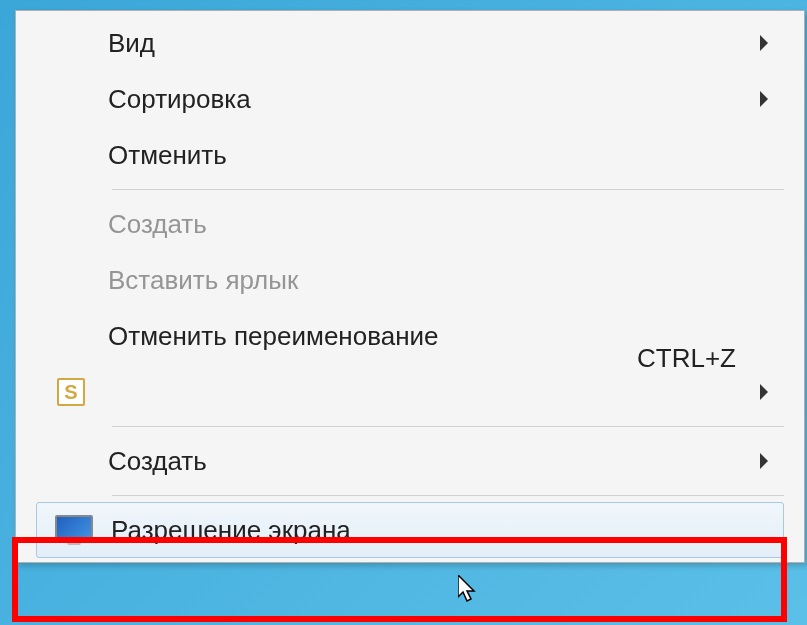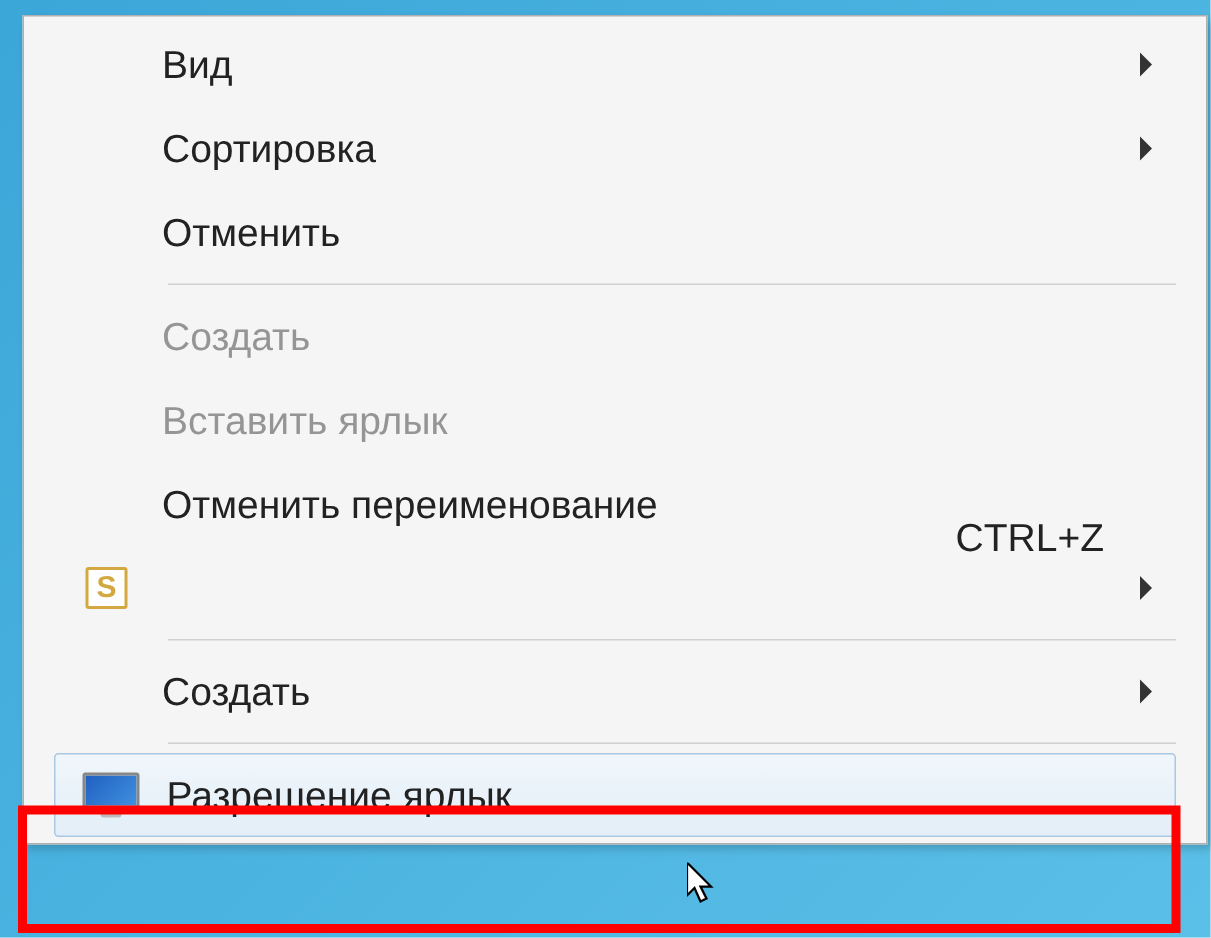--- a/index.html
+++ b/index.html
@@ -176,7 +176,7 @@
         <div class="stand"></div>
       </span>
     </span>
-    <span class="menu-label">Разрешение ярлык</span>
+    <span class="menu-label">Разрешение экрана</span>
   </div>
 
 </div>

